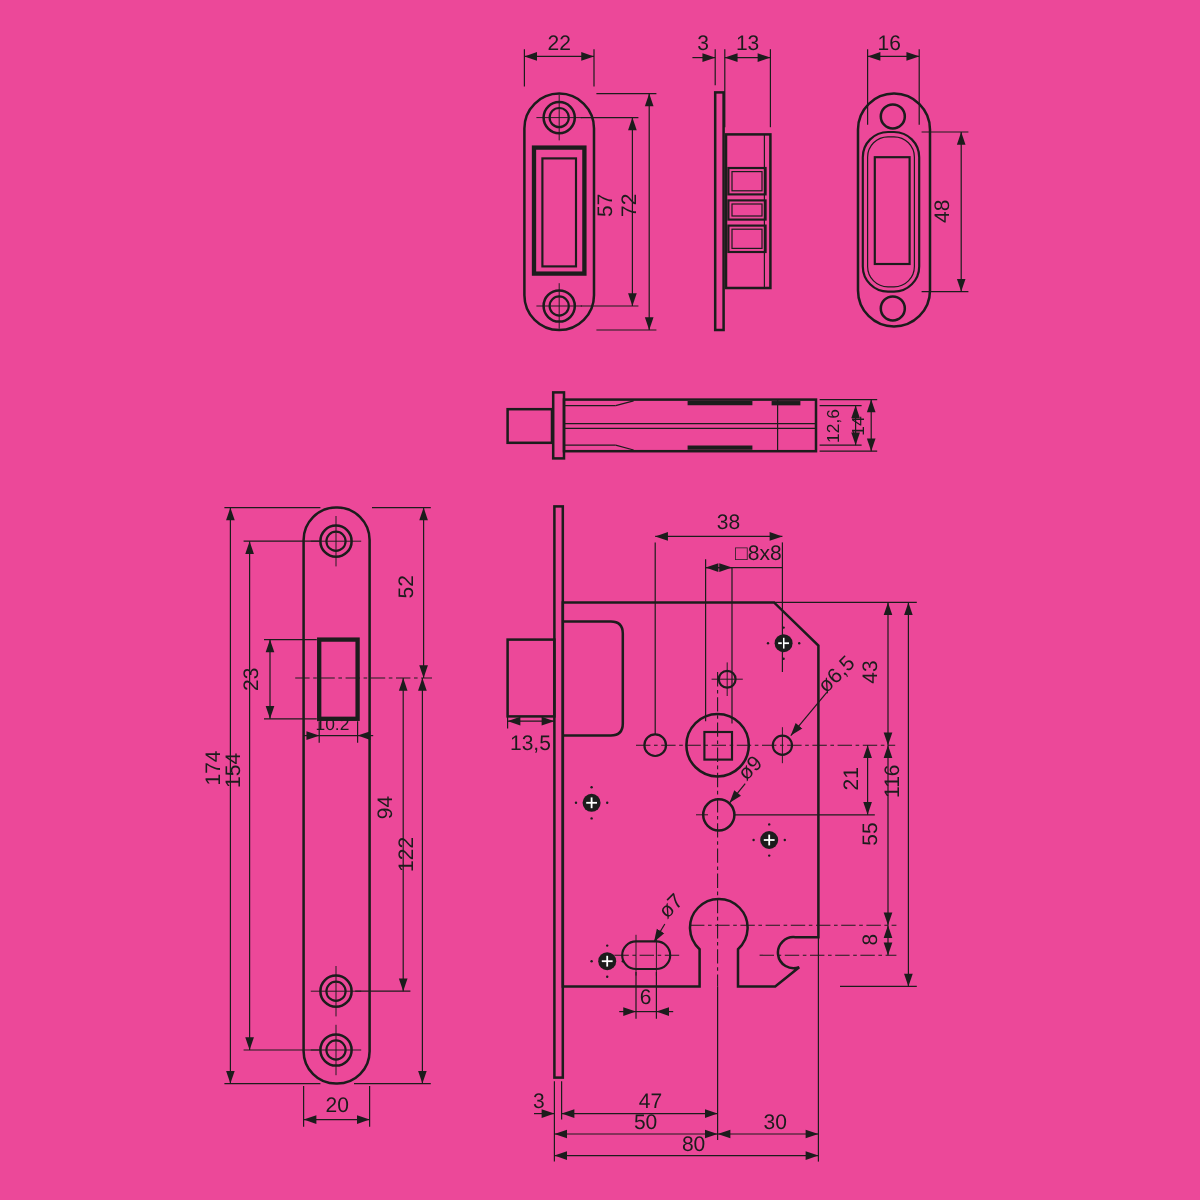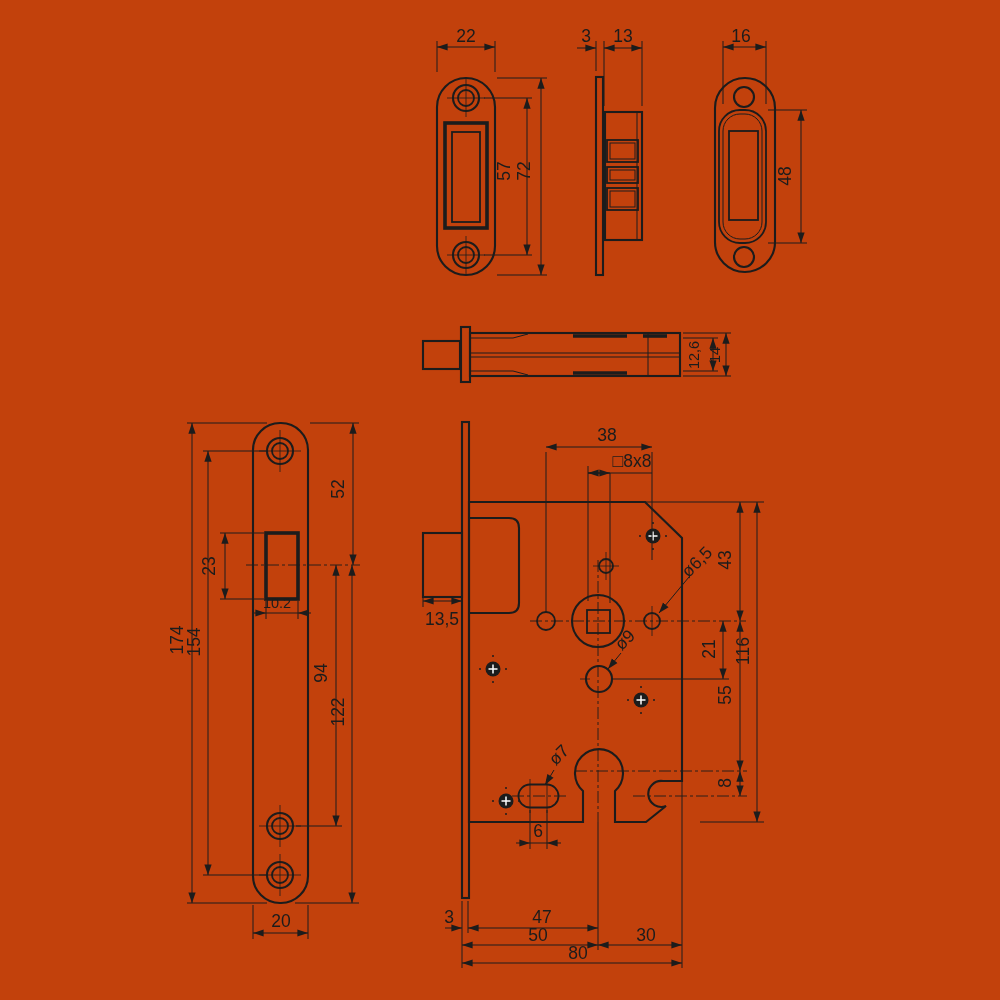--- a/index.html
+++ b/index.html
@@ -3,7 +3,7 @@
 <meta charset="utf-8">
 <style>
   html,body{margin:0;padding:0;background:#ffffff;}
-  .canvas{width:1000px;height:1000px;background:#c2410c;position:relative;text-align:right;}
+  .canvas{width:1000px;height:1000px;background:#ec4899;position:relative;text-align:right;}
   svg{display:block;}
   .ln{stroke:#1c1c1c;fill:none;}
   .s2{stroke-width:2.1;}

